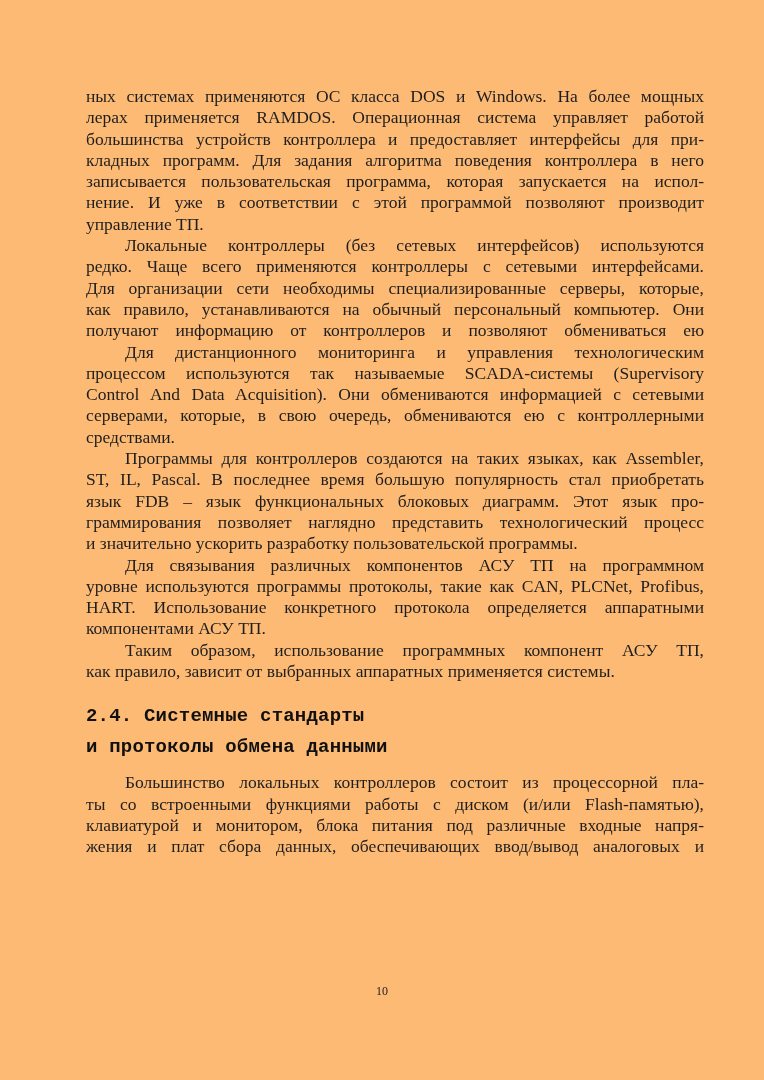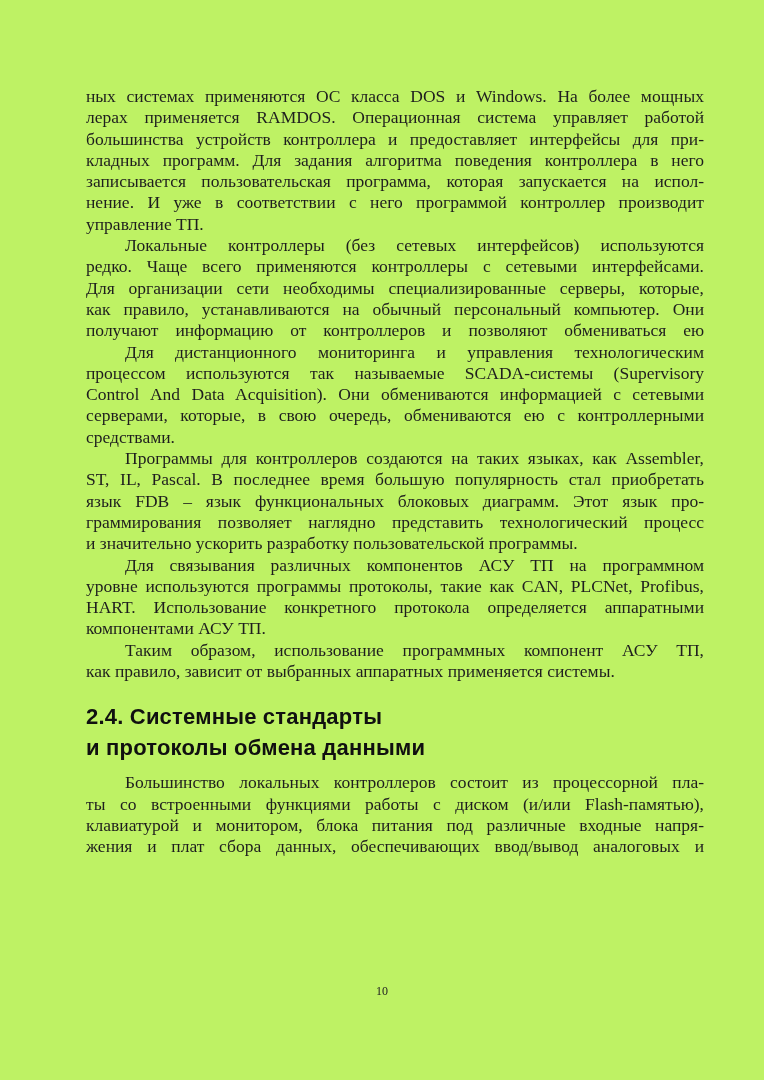--- a/index.html
+++ b/index.html
@@ -11,7 +11,7 @@
     position: relative;
     width: 764px;
     height: 1080px;
-    background: #bef264;
+    background: #fdba74;
     overflow: hidden;
     font-family: "Liberation Serif", "DejaVu Serif", serif;
     color: #1e1e1e;

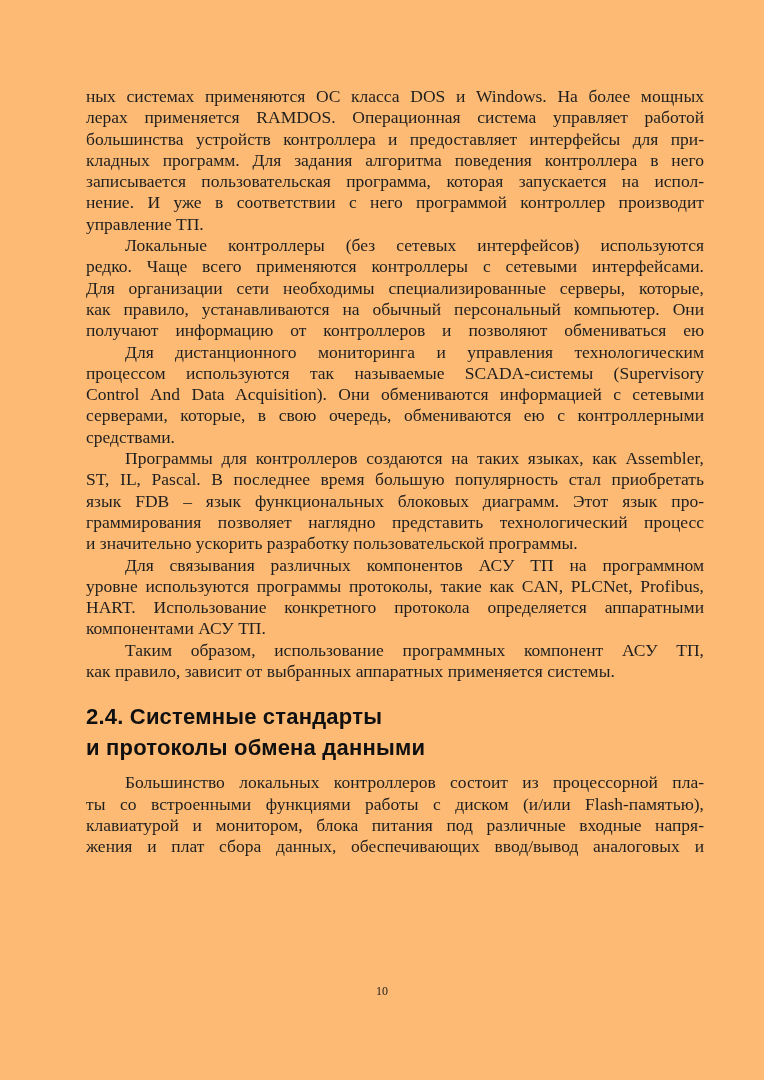--- a/index.html
+++ b/index.html
@@ -82,7 +82,7 @@
           <div class="line">большинства устройств контроллера и предоставляет интерфейсы для при-</div>
           <div class="line">кладных программ. Для задания алгоритма поведения контроллера в него</div>
           <div class="line">записывается пользовательская программа, которая запускается на испол-</div>
-          <div class="line">нение. И уже в соответствии с него программой контроллер производит</div>
+          <div class="line">нение. И уже в соответствии с этой программой позволяют производит</div>
           <div class="line last">управление ТП.</div>
         </div>
         <div class="para">

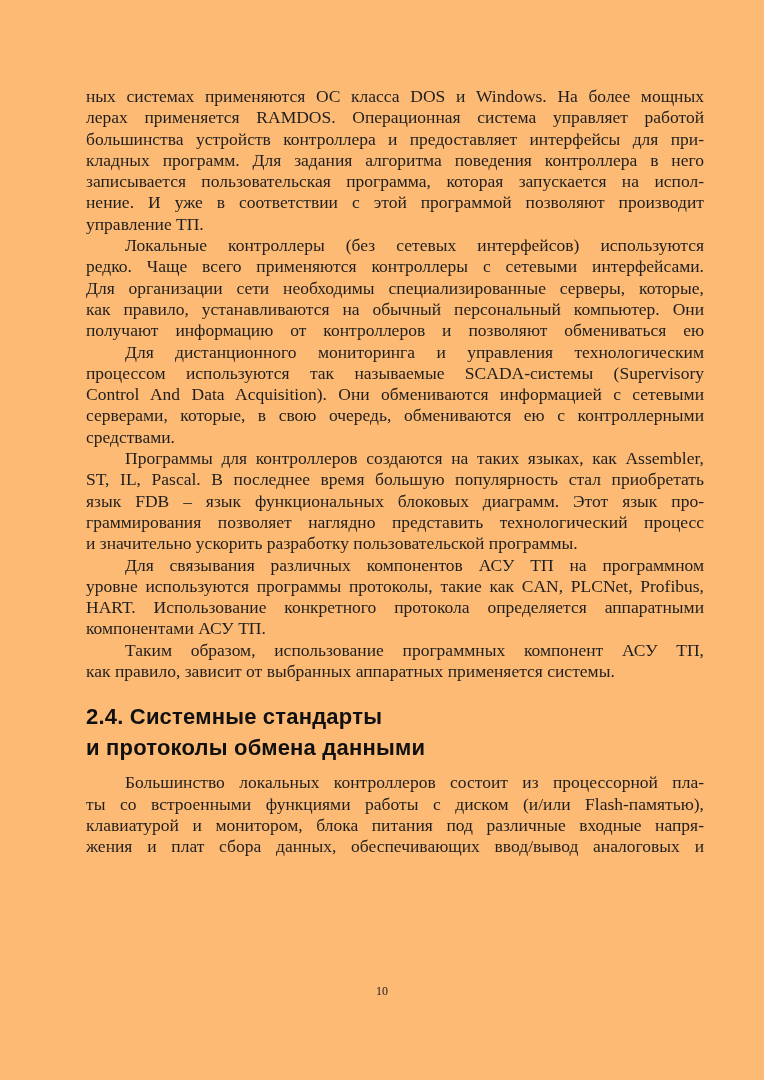--- a/index.html
+++ b/index.html
@@ -40,9 +40,9 @@
   }
   .h-sec {
     margin: 19px 0 0 0;
-    font-family: Liberation Sans, sans-serif;
+    font-family: Liberation Mono, monospace;
     font-weight: bold;
-    font-size: 22px;
+    font-size: 19px;
     line-height: 31px;
     color: #101010;
     letter-spacing: 0.2px;

